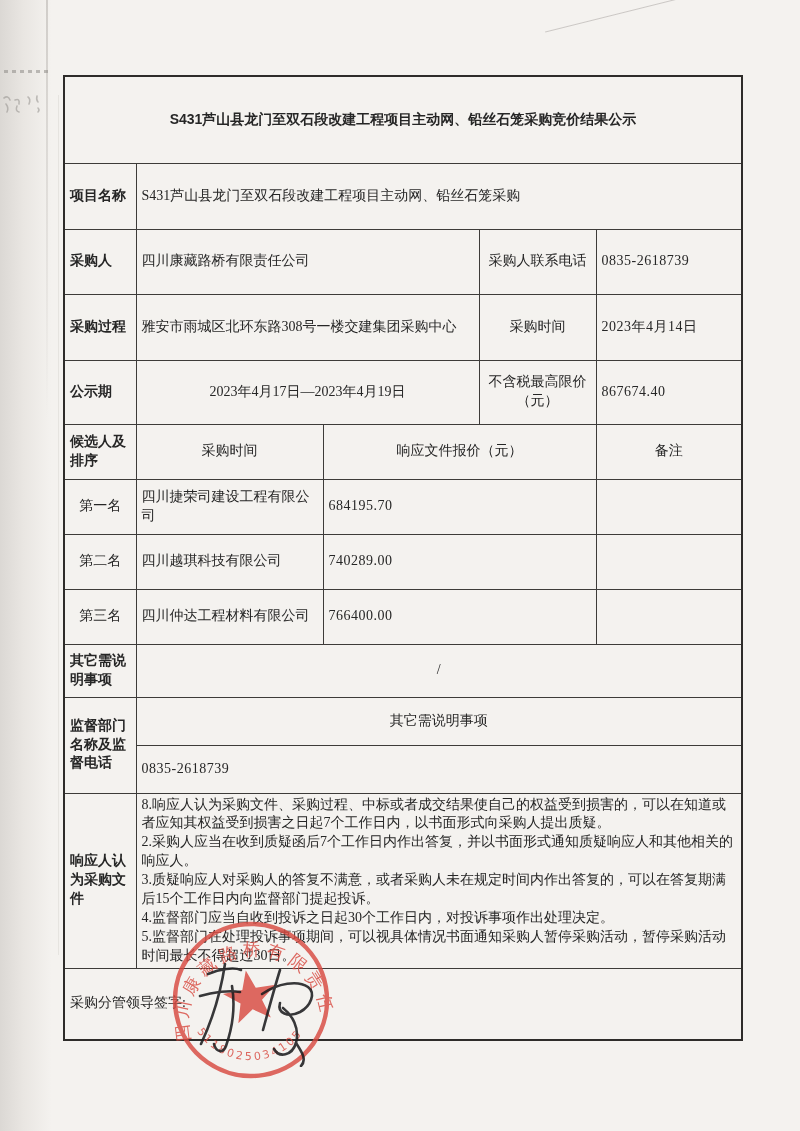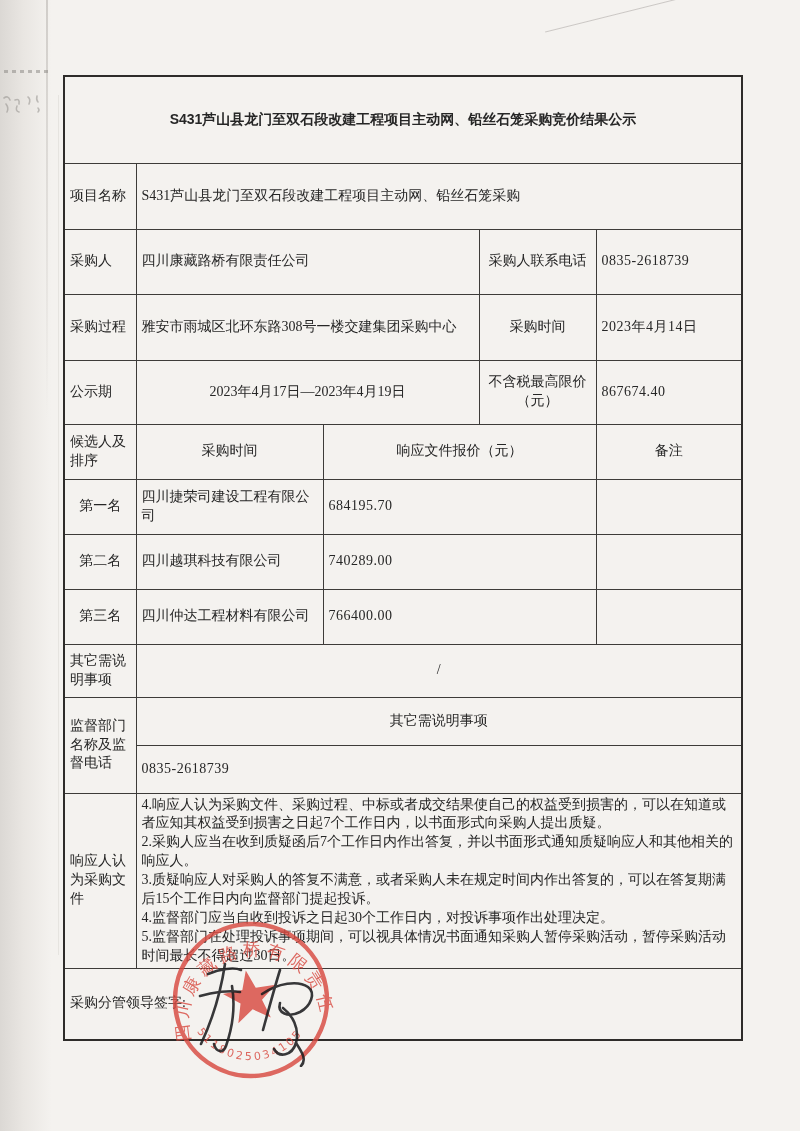--- a/index.html
+++ b/index.html
@@ -53,7 +53,7 @@
     font-weight:bold;font-size:21px;line-height:1.6;
     text-align:center;padding:6px 10px;
   }
-  td.lab{padding-left:4px;}
+  td.lab{padding-left:4px;font-weight:bold;}
   td.center{text-align:center;}
   td.num{text-align:left;letter-spacing:.5px;}
   td.objection-cell{font-size:13.6px;line-height:18.6px;padding:5px 8px 4px 9px;vertical-align:middle;}

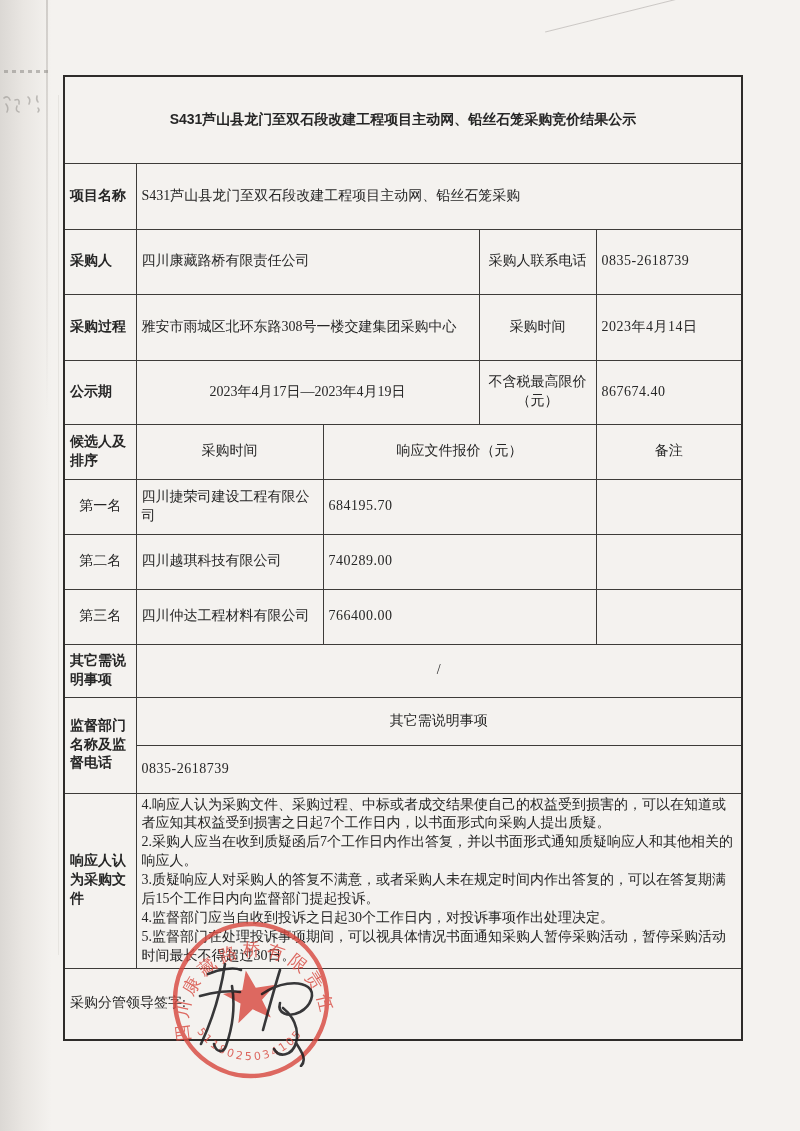--- a/index.html
+++ b/index.html
@@ -159,7 +159,7 @@
   <tr style="height:170px">
     <td class="lab">响应人认为采购文件</td>
     <td colspan="4" class="objection-cell">
-      <p class="obj-line">4.响应人认为采购文件、采购过程、中标或者成交结果使自己的权益受到损害的，可以在知道或者应知其权益受到损害之日起7个工作日内，以书面形式向采购人提出质疑。</p>
+      <p class="obj-line">8.响应人认为采购文件、采购过程、中标或者成交结果使自己的权益受到损害的，可以在知道或者应知其权益受到损害之日起7个工作日内，以书面形式向采购人提出质疑。</p>
       <p class="obj-line">2.采购人应当在收到质疑函后7个工作日内作出答复，并以书面形式通知质疑响应人和其他相关的响应人。</p>
       <p class="obj-line">3.质疑响应人对采购人的答复不满意，或者采购人未在规定时间内作出答复的，可以在答复期满后15个工作日内向监督部门提起投诉。</p>
       <p class="obj-line">4.监督部门应当自收到投诉之日起30个工作日内，对投诉事项作出处理决定。</p>

